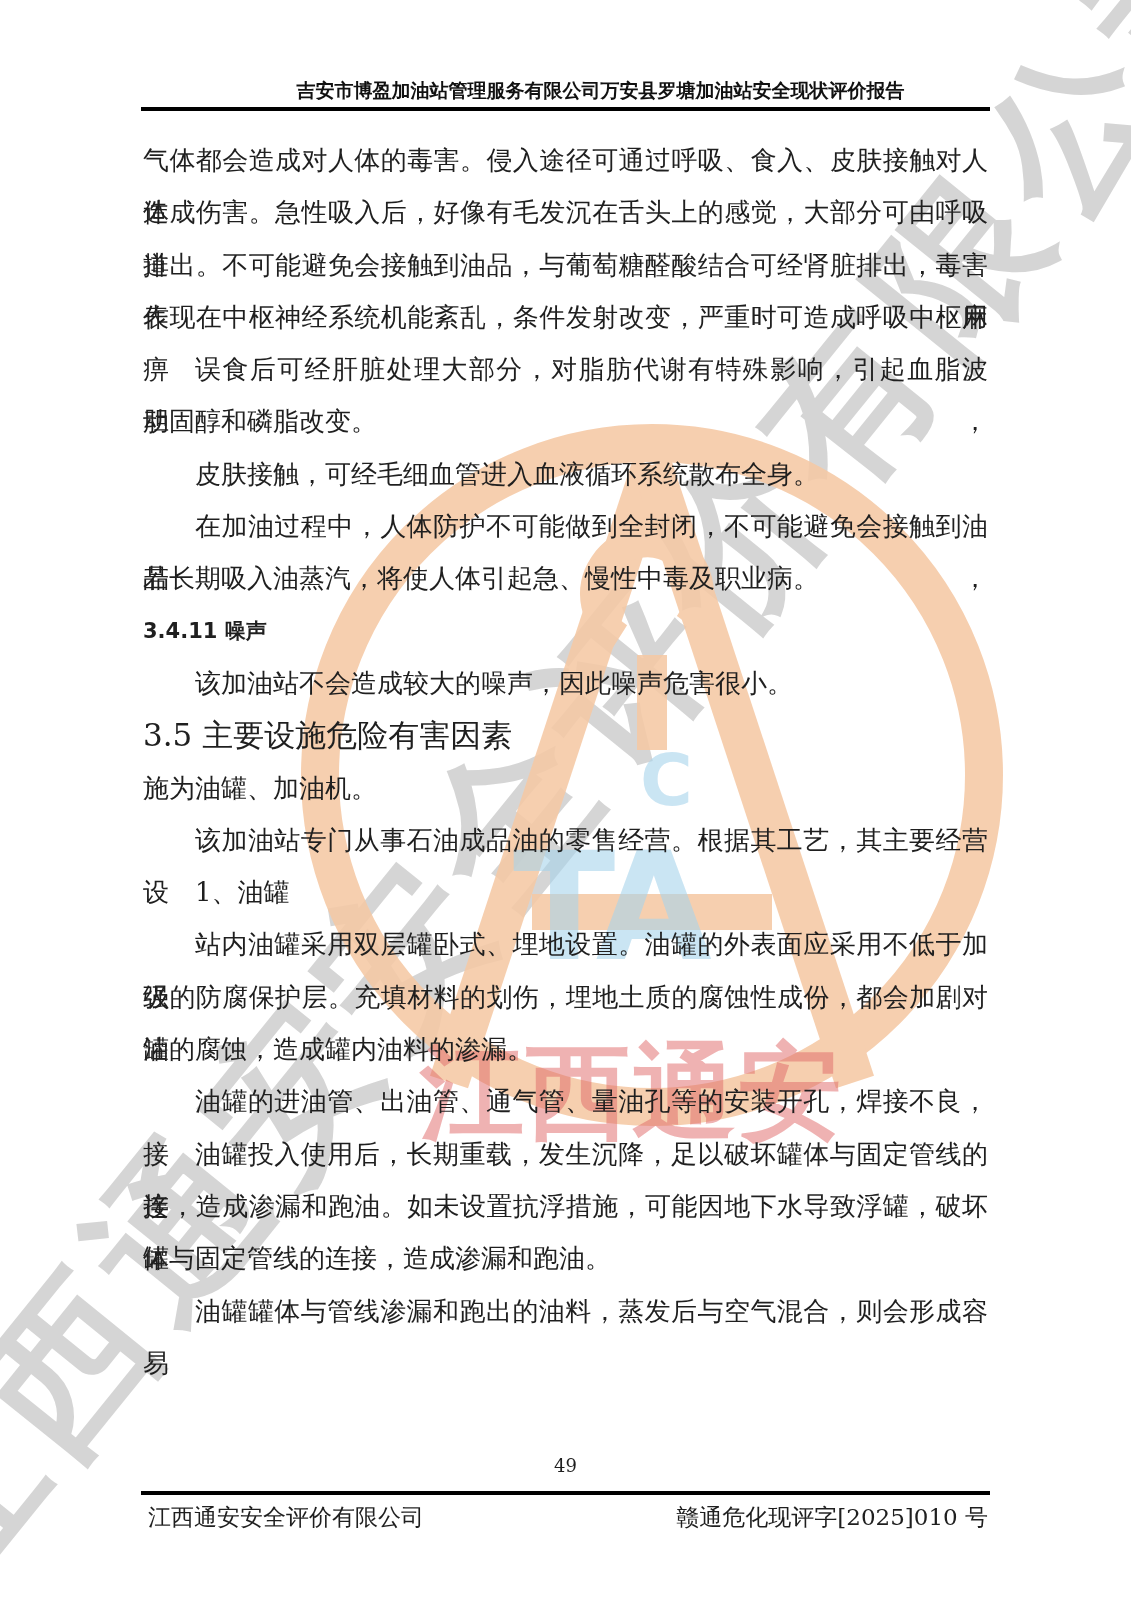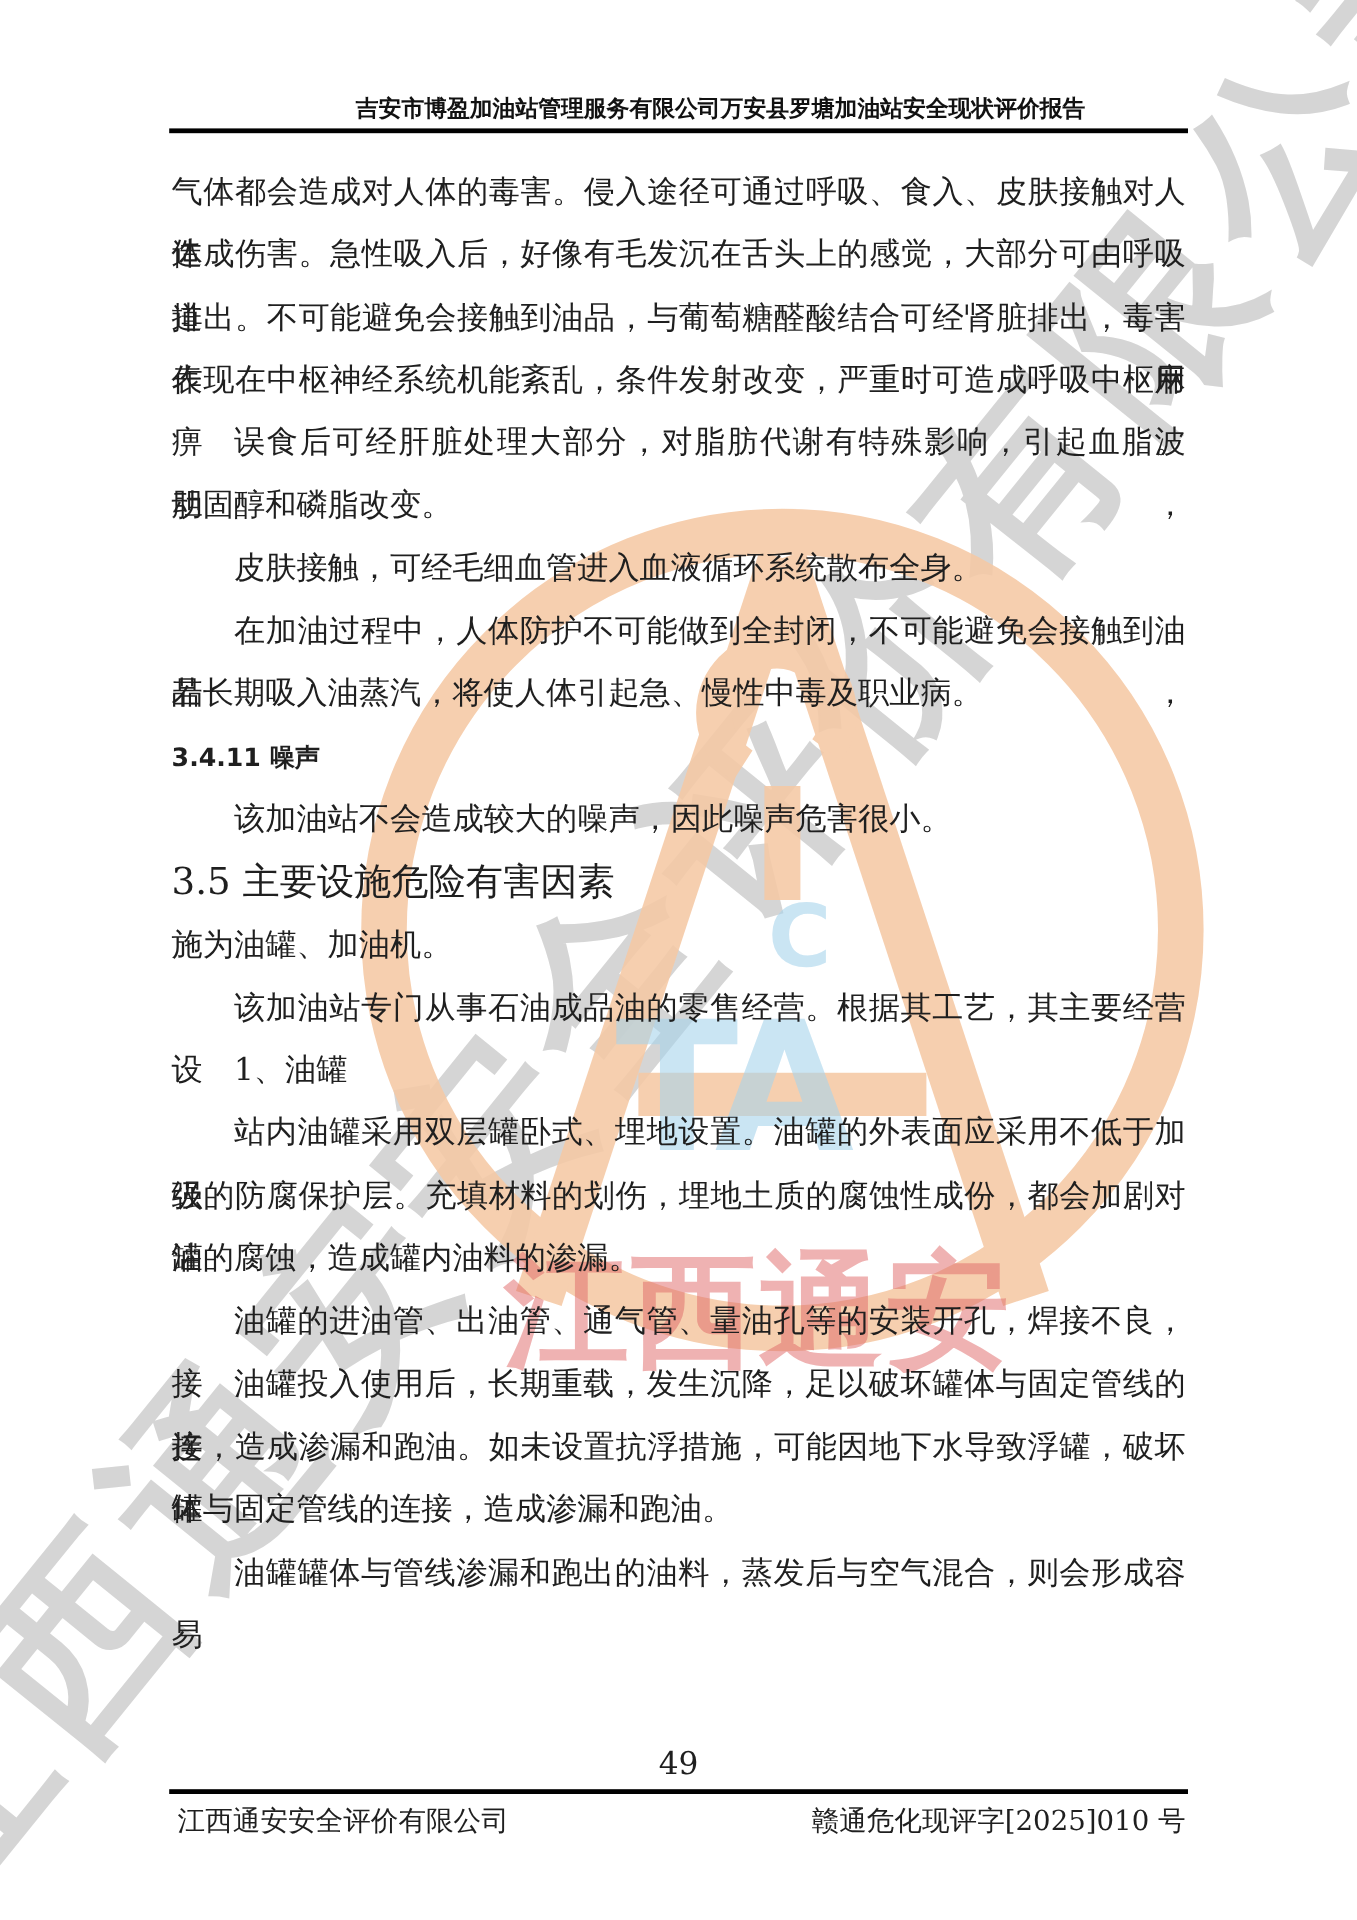--- a/index.html
+++ b/index.html
@@ -51,7 +51,7 @@
   .line.h3{font-family:"DejaVu Sans","Liberation Sans",sans-serif;font-weight:bold;font-size:21px;}
   .line.h2{font-family:"DejaVu Serif","Liberation Serif",serif;font-weight:normal;font-size:31px;}
   
-  .footer-page{position:absolute;left:0;top:1455px;width:100%;text-align:center;font-size:26px;z-index:10;}
+  .footer-page{position:absolute;left:0;top:1455px;width:100%;text-align:center;font-size:18px;z-index:10;}
   .footer-rule{position:absolute;left:141px;top:1491px;width:849px;height:4px;background:#000;z-index:10;}
   .footer-left{position:absolute;left:148px;top:1502px;font-size:23px;z-index:10;}
   .footer-right{position:absolute;right:143px;top:1502px;font-size:23px;z-index:10;}

